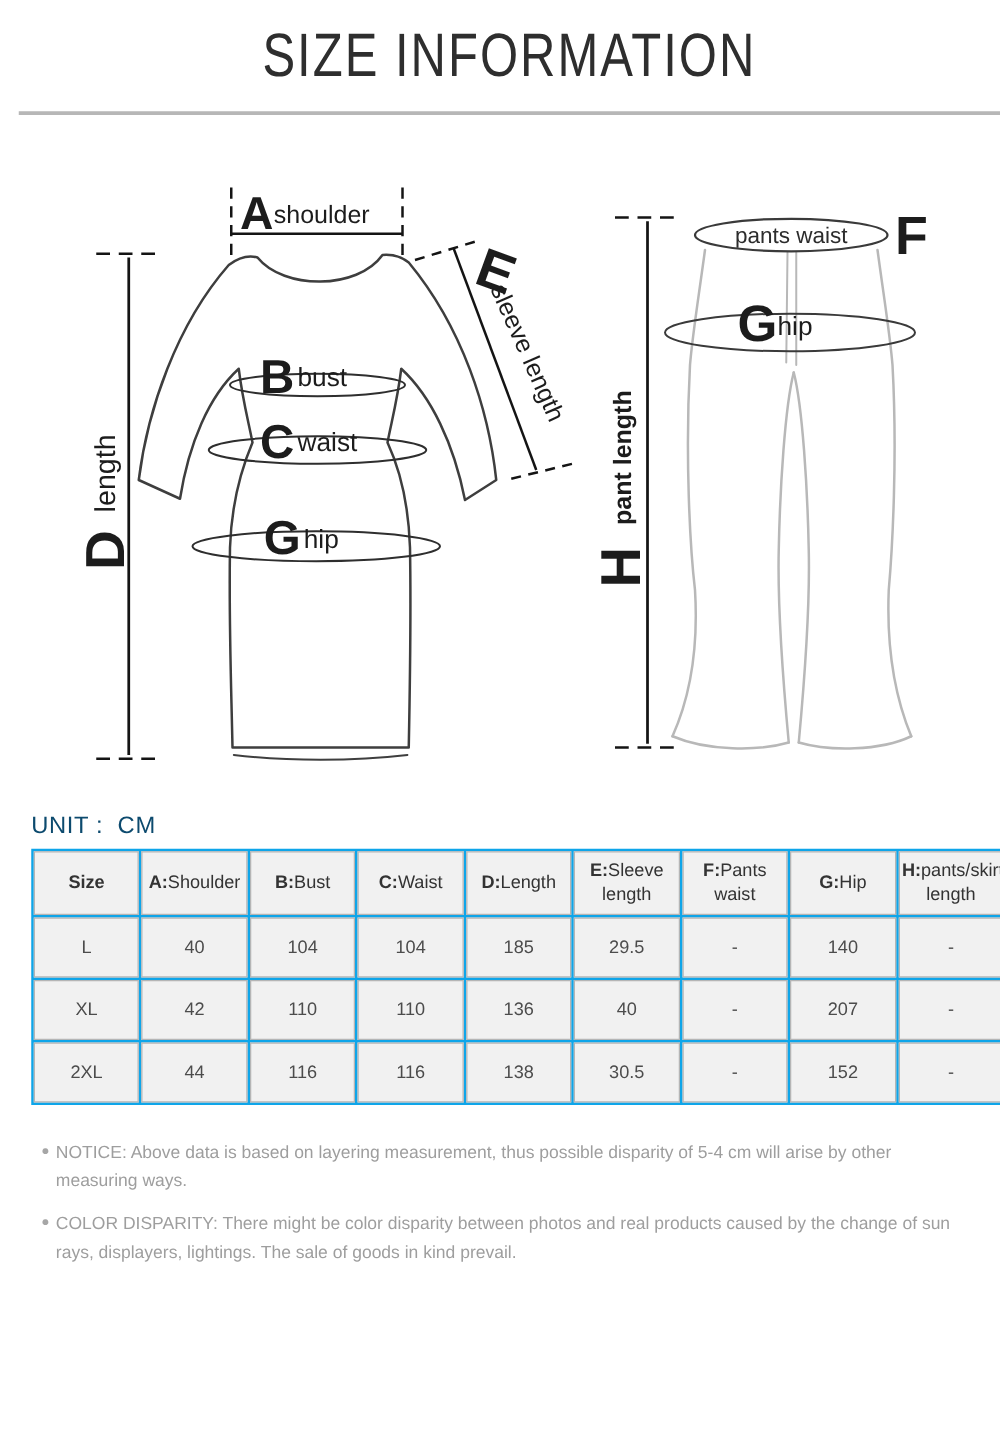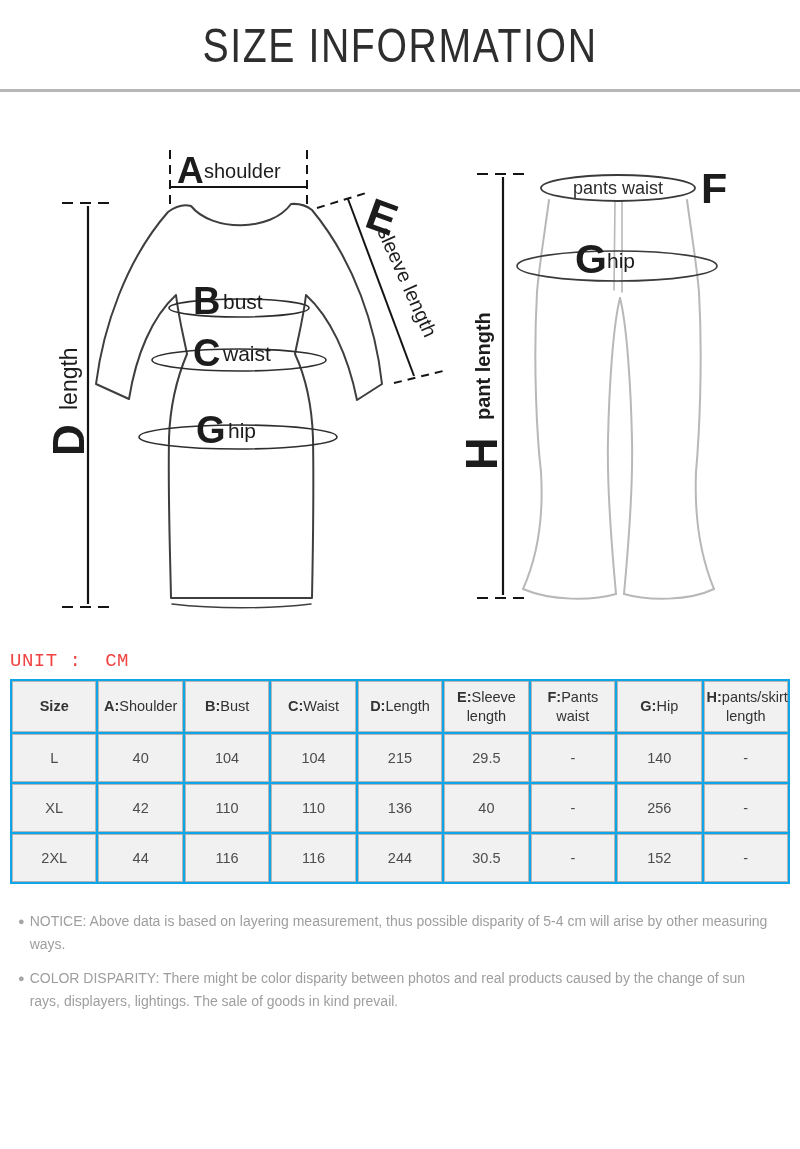--- a/index.html
+++ b/index.html
@@ -5,7 +5,7 @@
   * { box-sizing: border-box; }
   html,body { margin:0; padding:0; background:#fff; }
   body { font-family: "Liberation Sans", sans-serif; }
-  .page { position:relative; width:800px; height:1149px; background:#fff; overflow:hidden; }
+  .page { position:relative; width:800px; height:1149px; background:#fff; overflow:hidden;padding-left:15px; }
 
   
   .hdr-title {

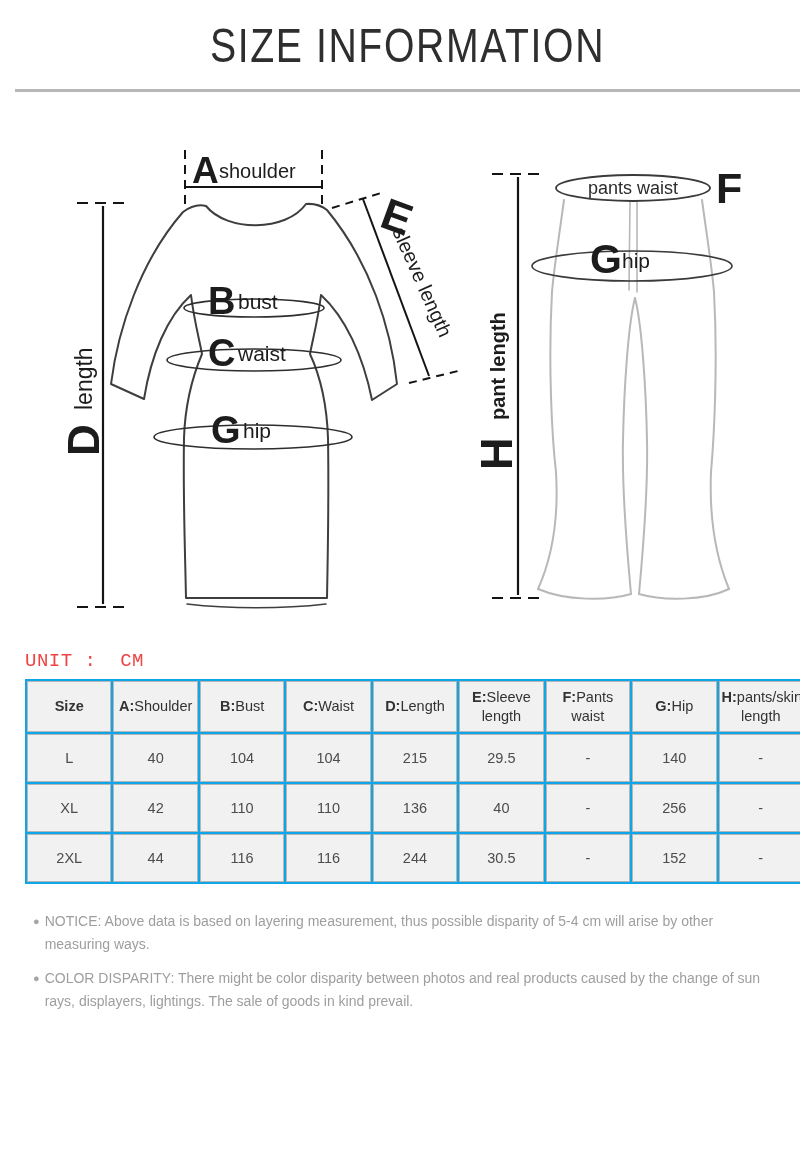--- a/index.html
+++ b/index.html
@@ -22,9 +22,8 @@
 
   
   .unit-label {
-    margin:2px 0 0 10px; font-size:19px; color:#ef4444; white-space:pre; height:25px;
+    margin:2px 0 0 10px; font-size:19px; color:#0c4a6e; white-space:pre; height:25px;
     letter-spacing:0.5px;
-    font-family:Liberation Mono, monospace;
   }
 
   

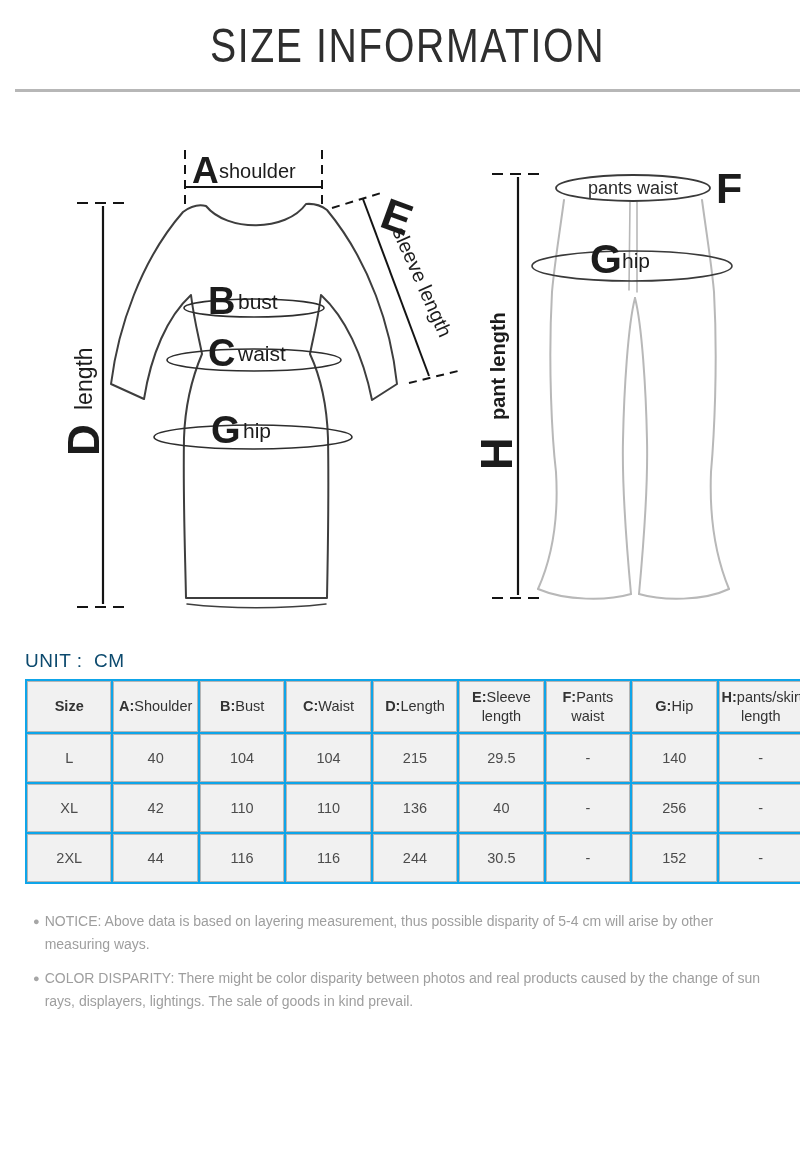--- a/index.html
+++ b/index.html
@@ -170,7 +170,7 @@
           <td>40</td>
           <td>104</td>
           <td>104</td>
-          <td>215</td>
+          <td>185</td>
           <td>29.5</td>
           <td>-</td>
           <td>140</td>

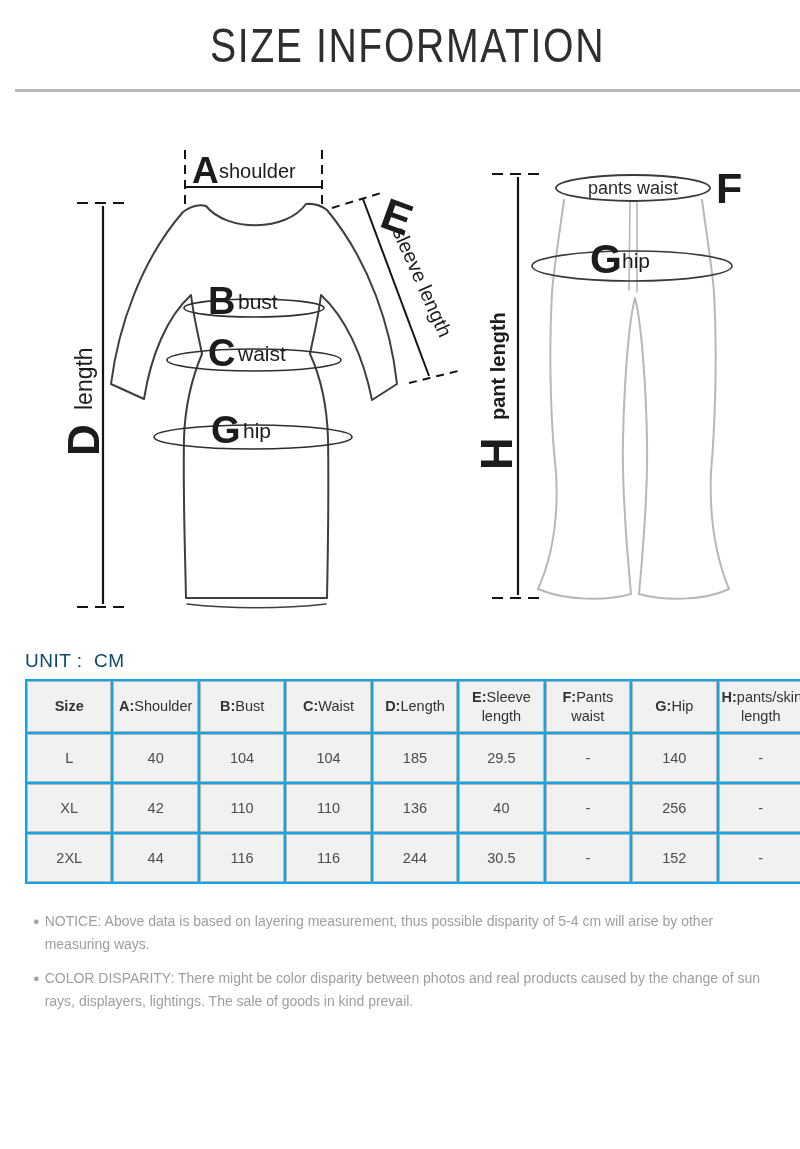--- a/index.html
+++ b/index.html
@@ -184,7 +184,7 @@
           <td>136</td>
           <td>40</td>
           <td>-</td>
-          <td>256</td>
+          <td>207</td>
           <td>-</td>
         </tr>
         <tr>

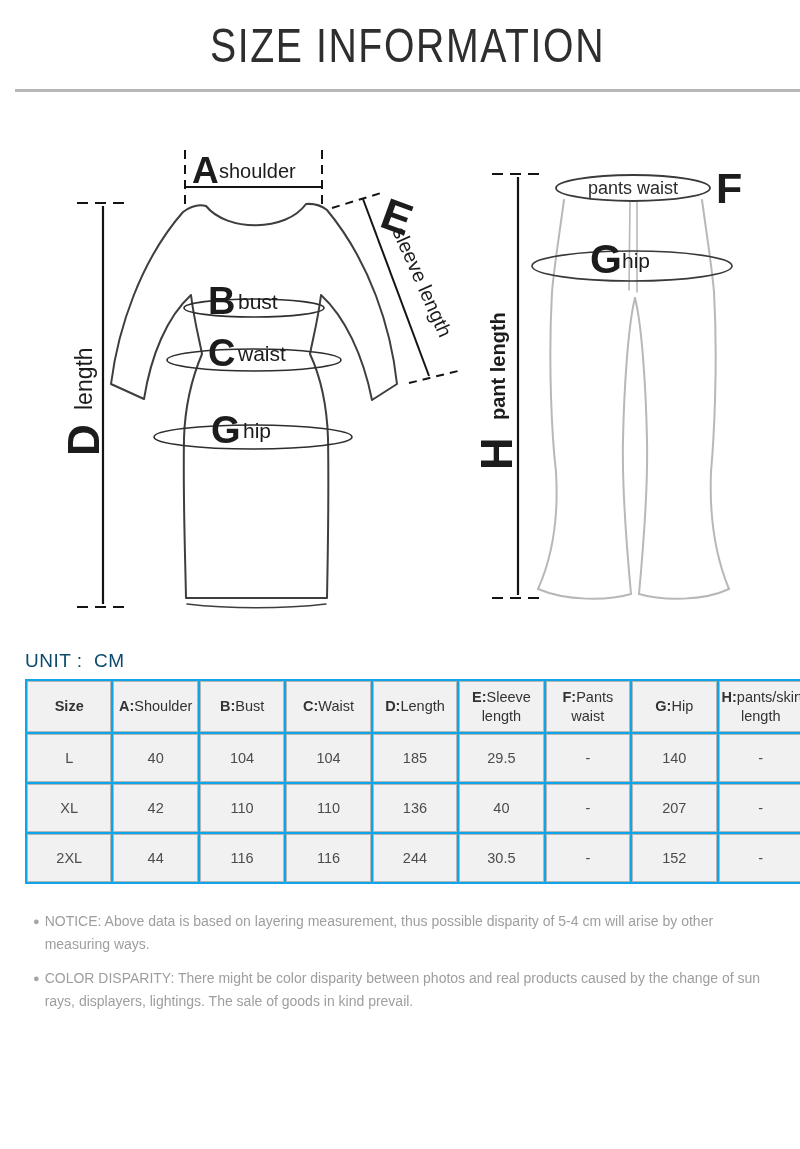--- a/index.html
+++ b/index.html
@@ -192,7 +192,7 @@
           <td>44</td>
           <td>116</td>
           <td>116</td>
-          <td>244</td>
+          <td>138</td>
           <td>30.5</td>
           <td>-</td>
           <td>152</td>

